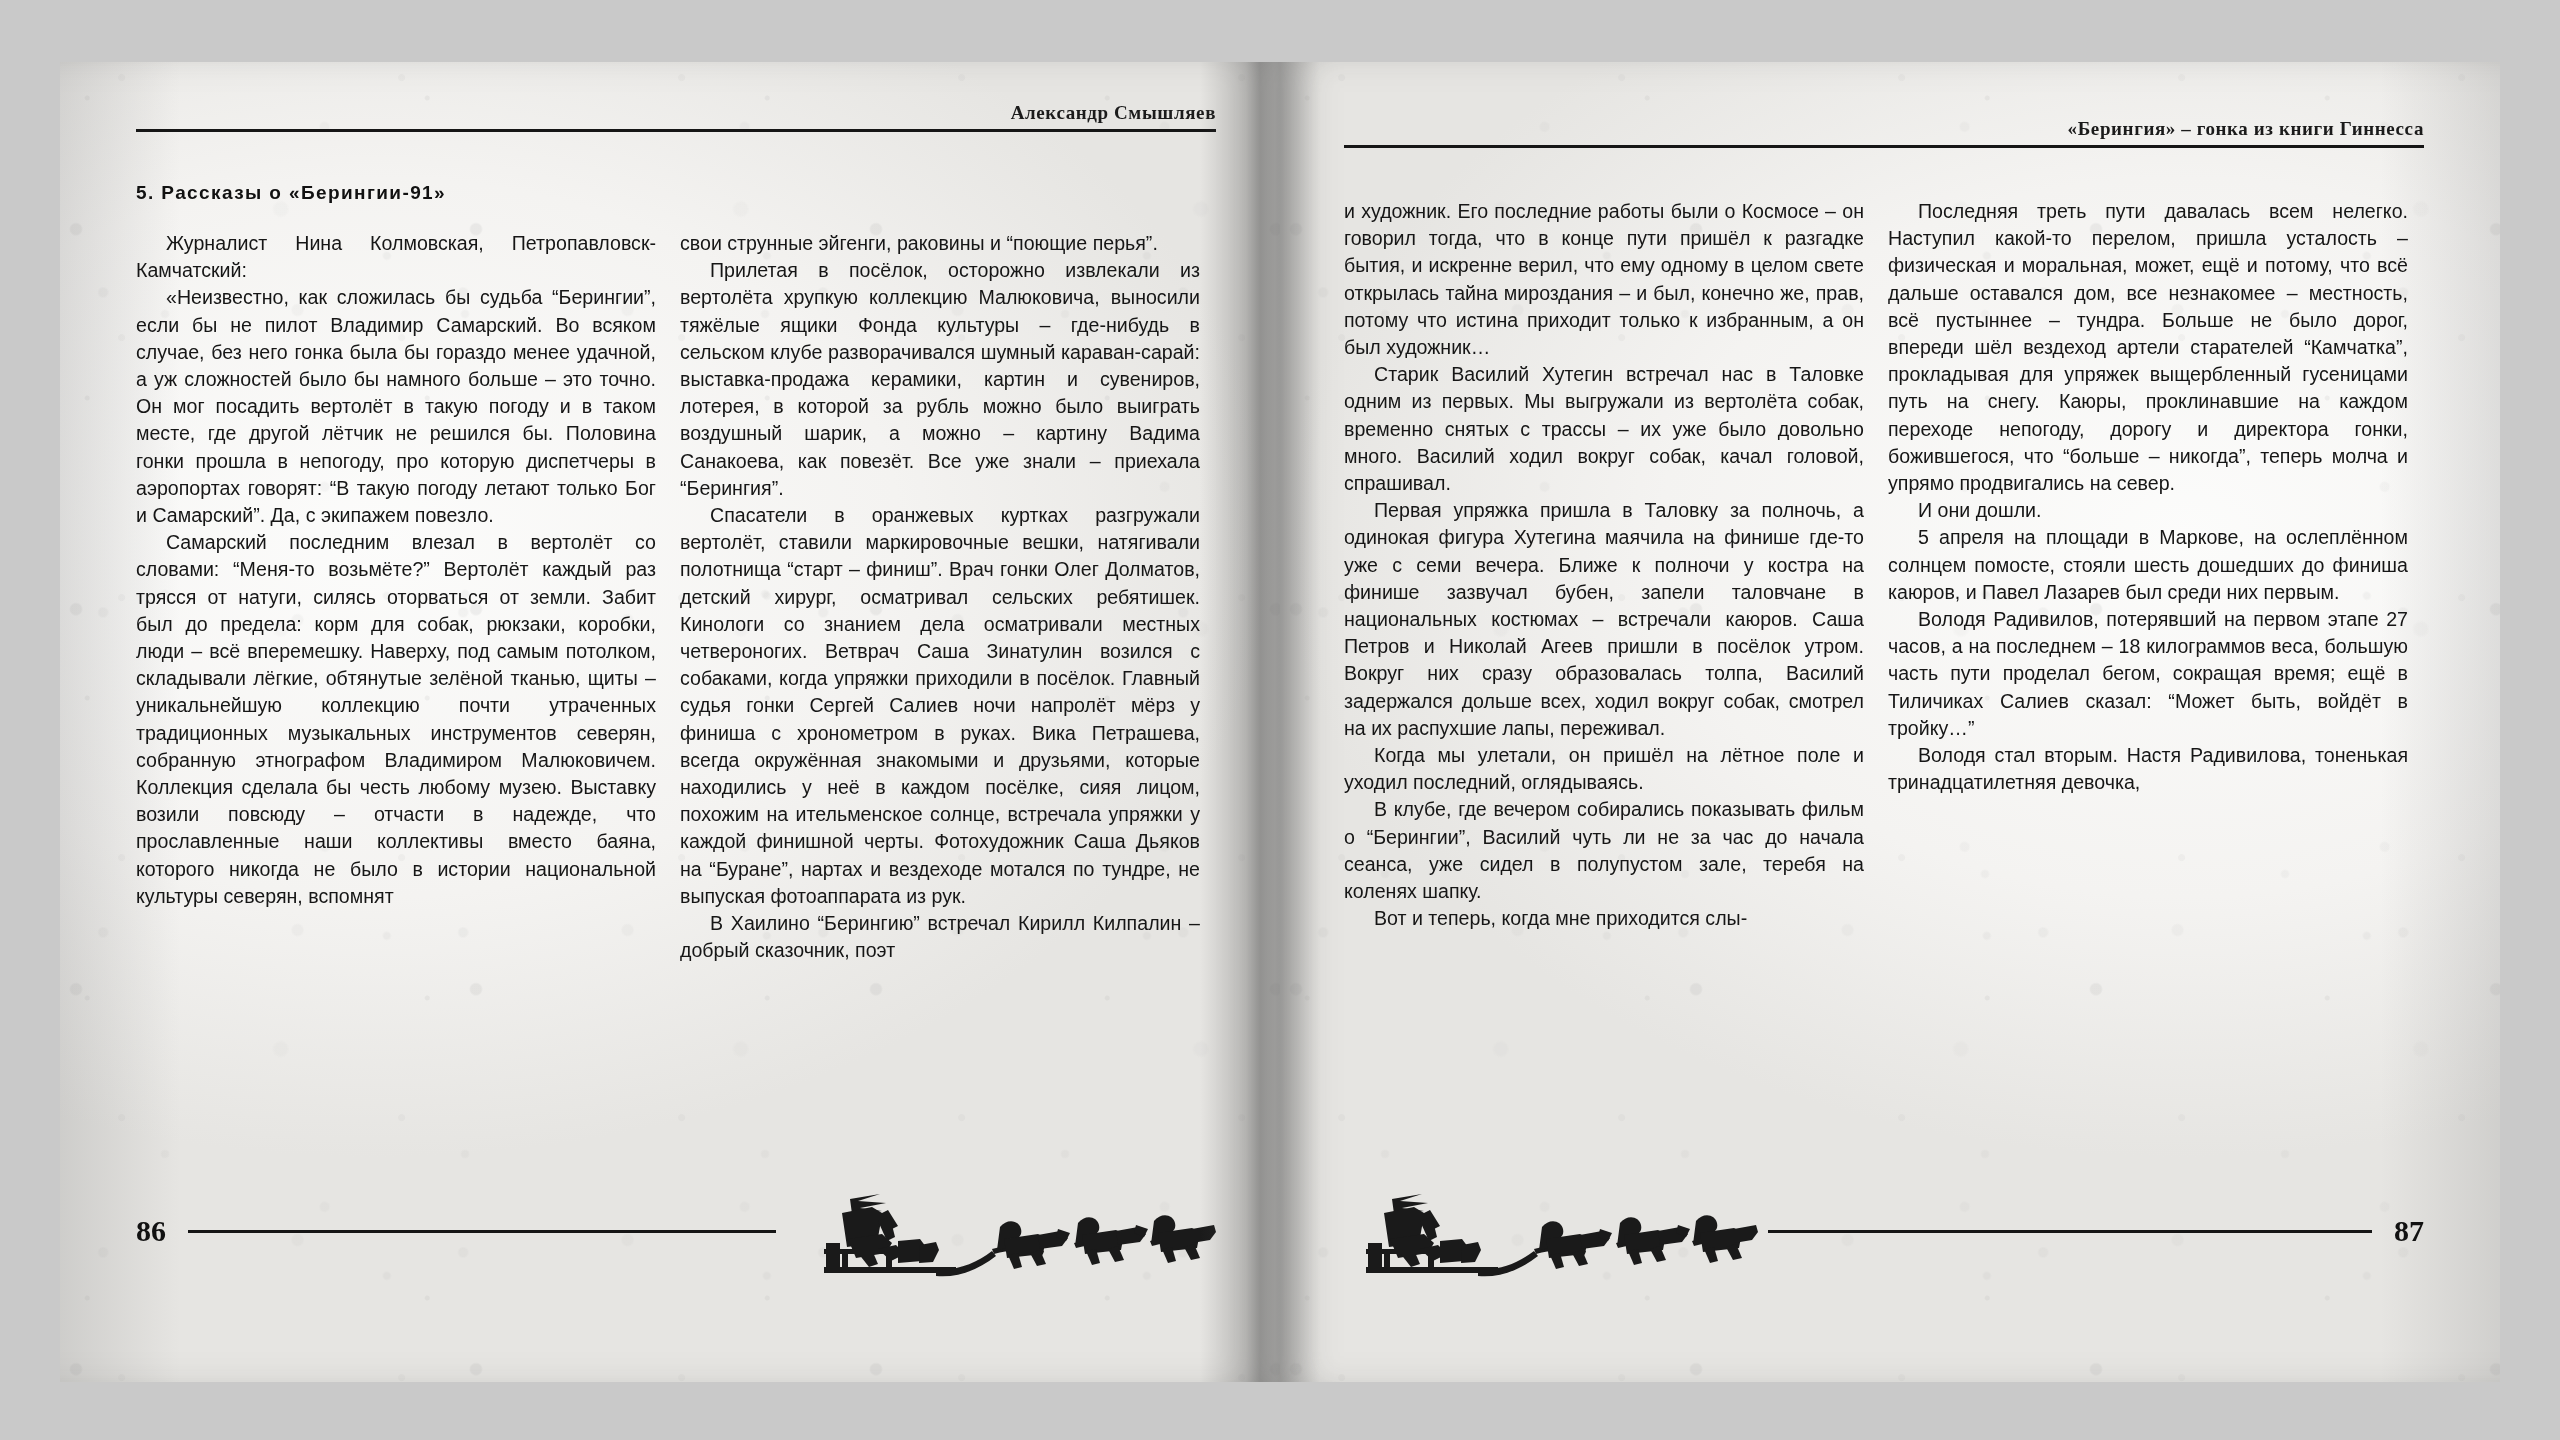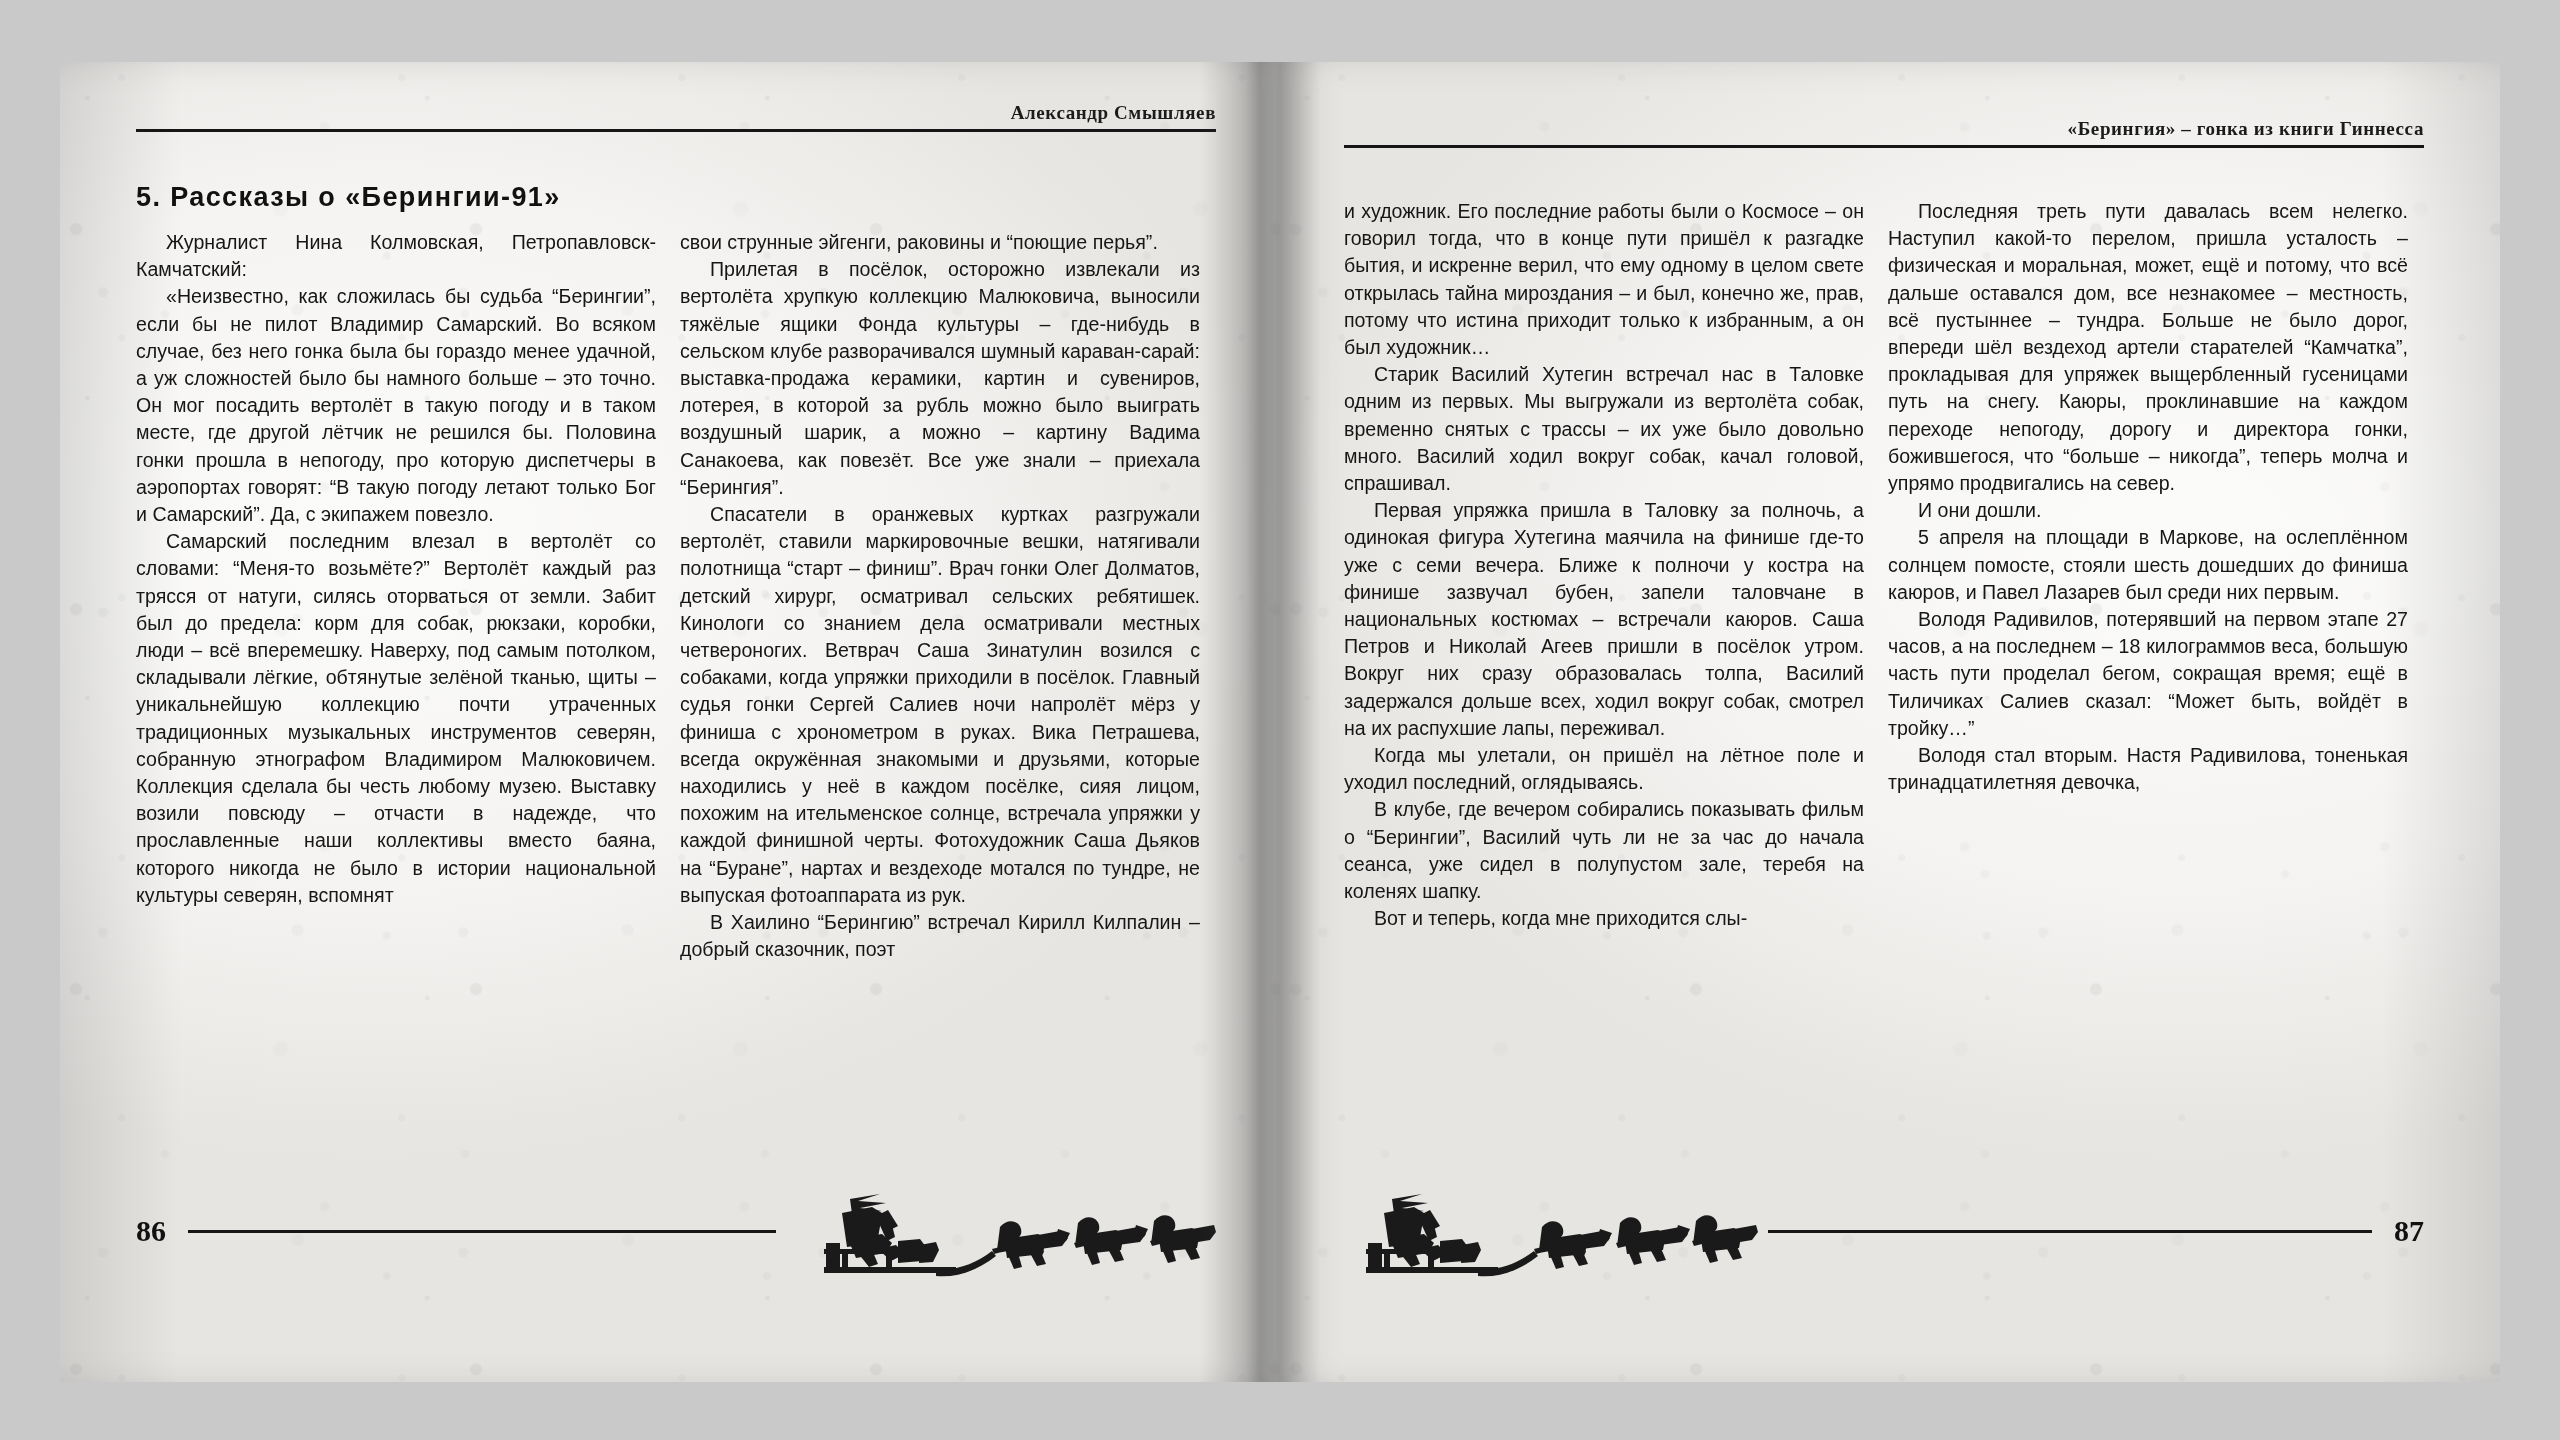--- a/index.html
+++ b/index.html
@@ -105,10 +105,10 @@
 
   
   .chapter-title {
-    margin: 34px 0 16px 0;
+    margin: 34px 0 26px 0;
     font-family: "Liberation Sans", sans-serif;
     font-weight: bold;
-    font-size: 27px;
+    font-size: 19px;
     letter-spacing: 1.4px;
     color: #111;
     white-space: nowrap;

